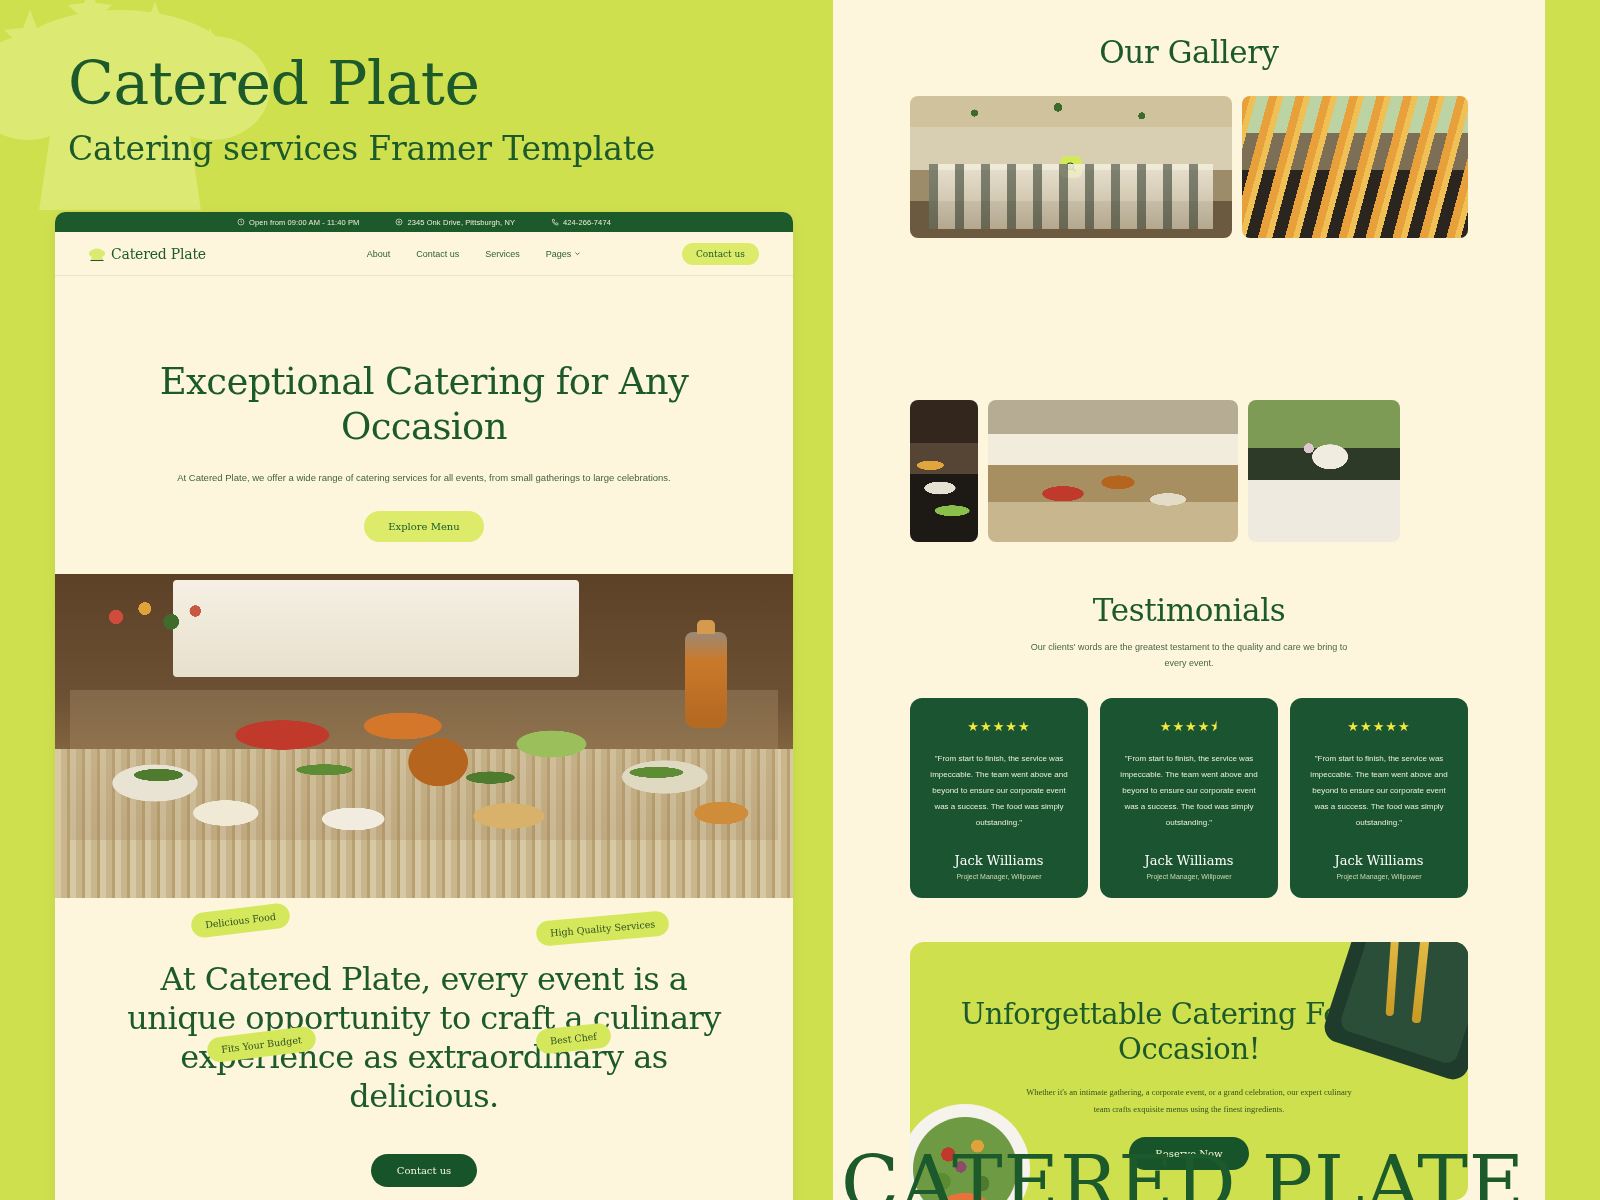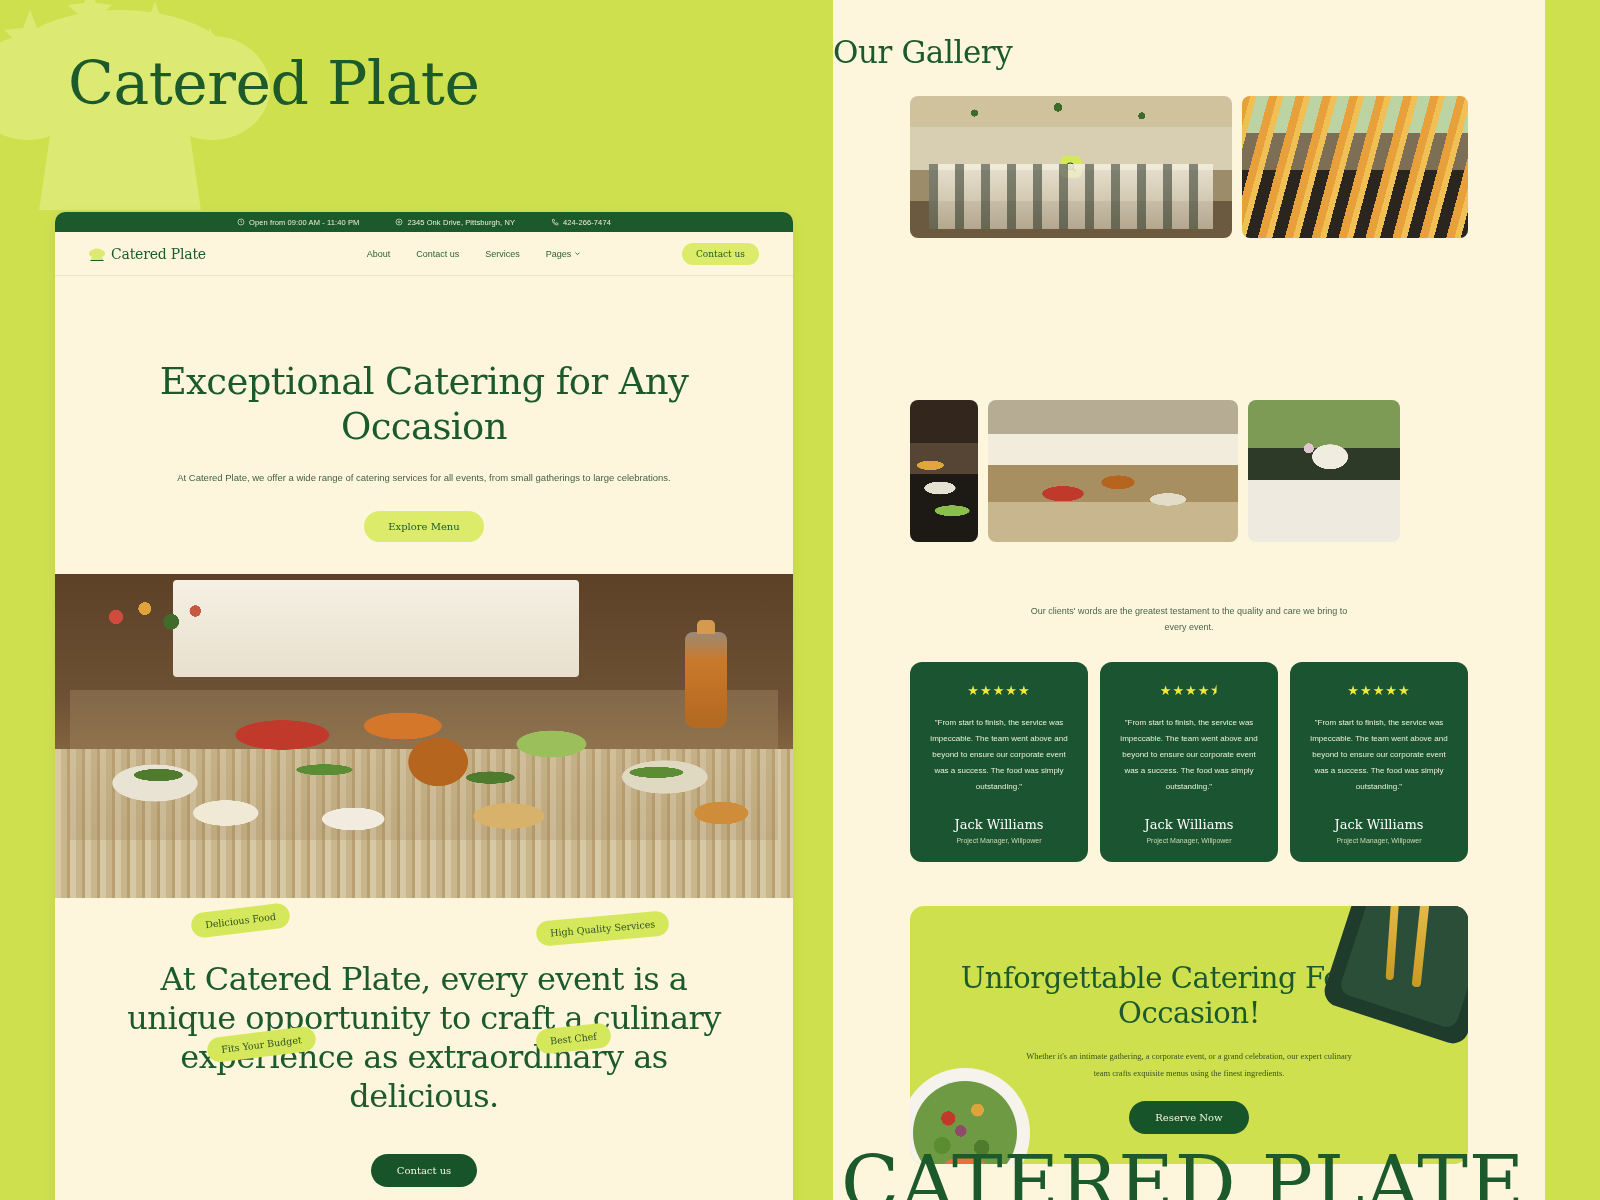--- a/index.html
+++ b/index.html
@@ -270,6 +270,7 @@
     font-weight: 400;
     font-size: 31px;
     color: #1c5a2c;
+    text-align: center;
     letter-spacing: -0.4px;
   }
   .sec-sub {

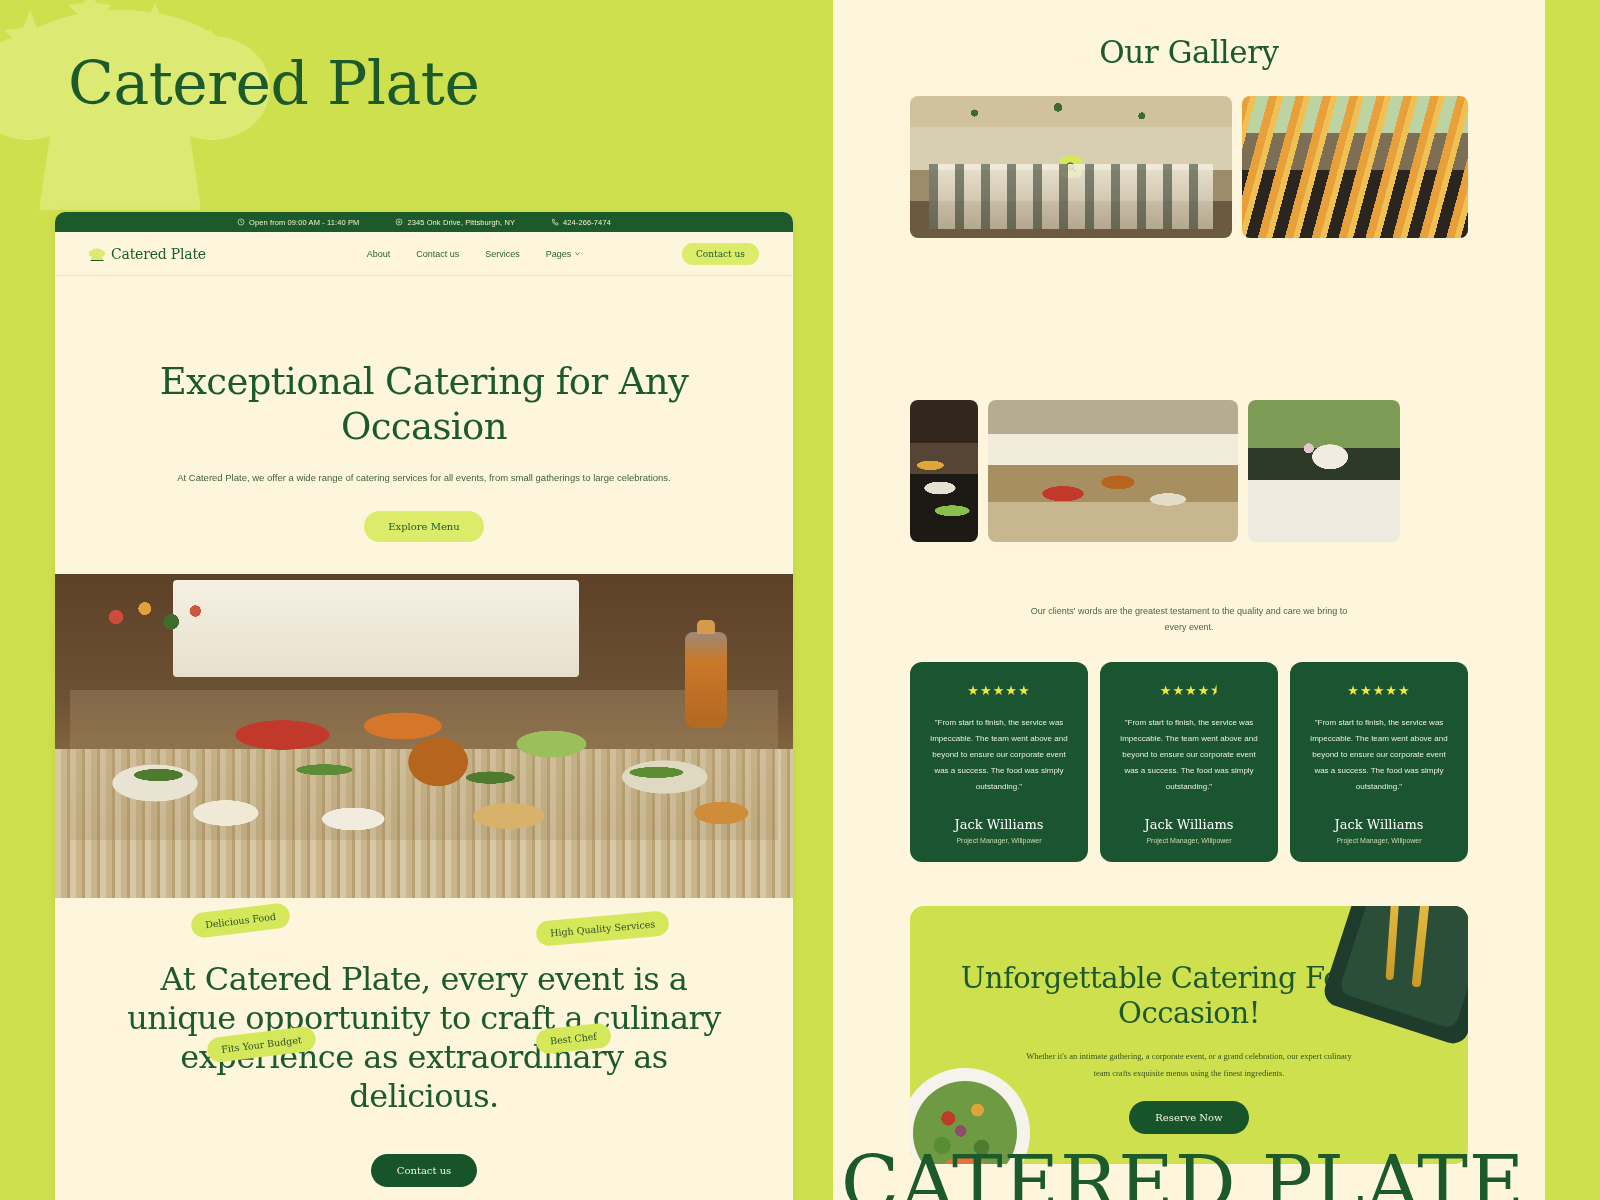--- a/index.html
+++ b/index.html
@@ -497,6 +497,7 @@
 
     <div class="title-block">
       <div class="big-title">Catered Plate</div>
+      <div class="sub-title">Catering services Framer Template</div>
     </div>
 
     <div class="browser-mock">

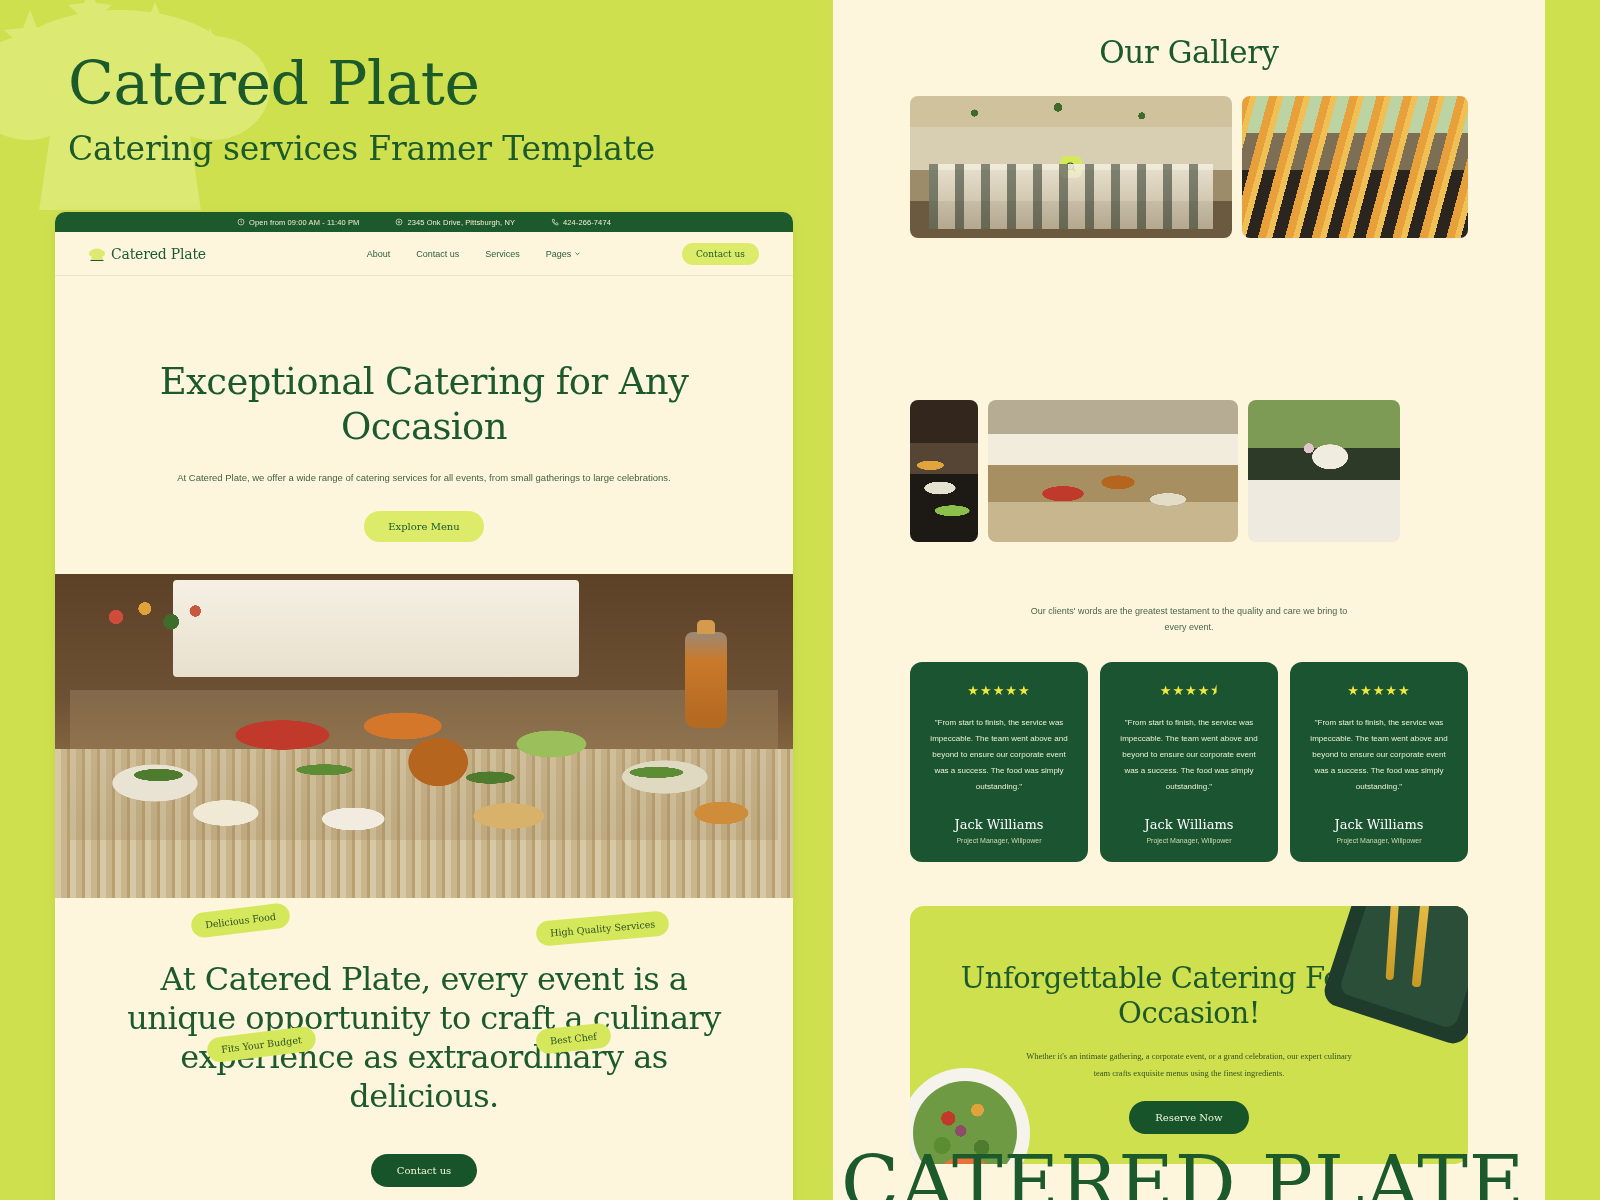--- a/index.html
+++ b/index.html
@@ -608,6 +608,7 @@
       </div>
 
       <div class="testi-wrap">
+        <div class="sec-title">Testimonials</div>
         <div class="sec-sub">Our clients' words are the greatest testament to the quality and care we bring to every event.</div>
         <div class="cards">
           <div class="card">

